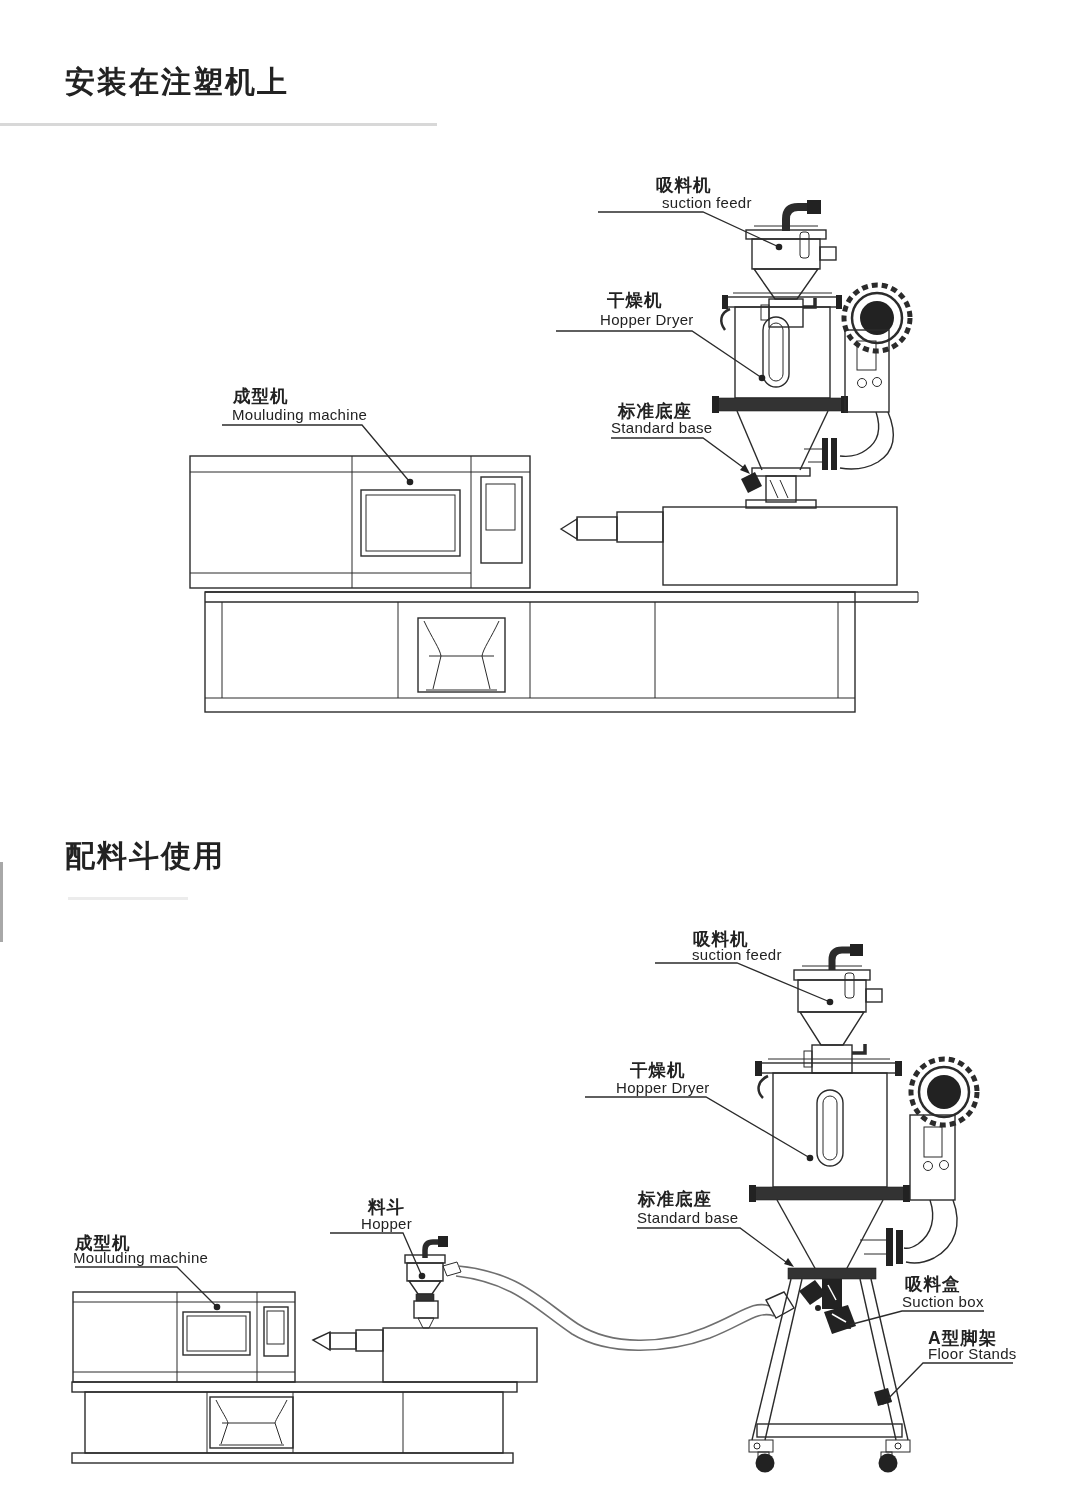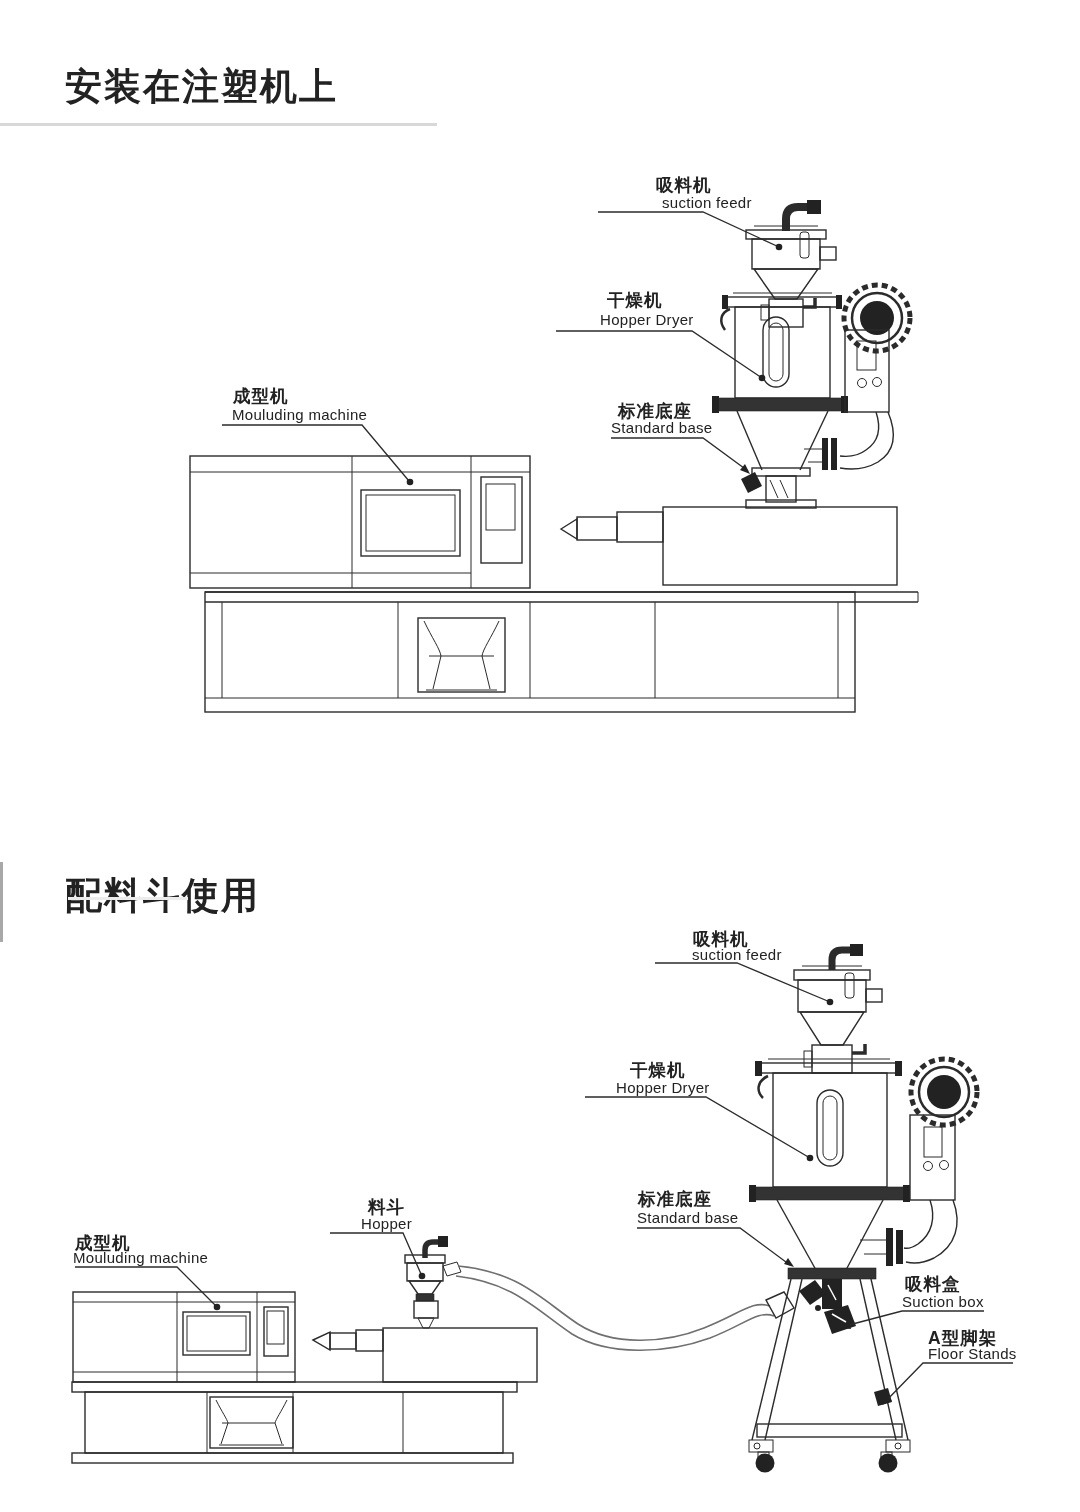--- a/index.html
+++ b/index.html
@@ -5,7 +5,7 @@
   html,body{margin:0;padding:0;background:#ffffff;}
   body{width:1080px;height:1512px;position:relative;overflow:hidden;
        font-family:"Liberation Sans","DejaVu Sans",sans-serif;color:#1e1e1e;}
-  .page-title{position:absolute;left:65px;font-size:37px;font-weight:bold;
+  .page-title{position:absolute;left:65px;font-size:30px;font-weight:bold;
        letter-spacing:2px;color:#222;}
   #title-top{top:62px;}
   #title-bottom{top:871px;text-align:center;}

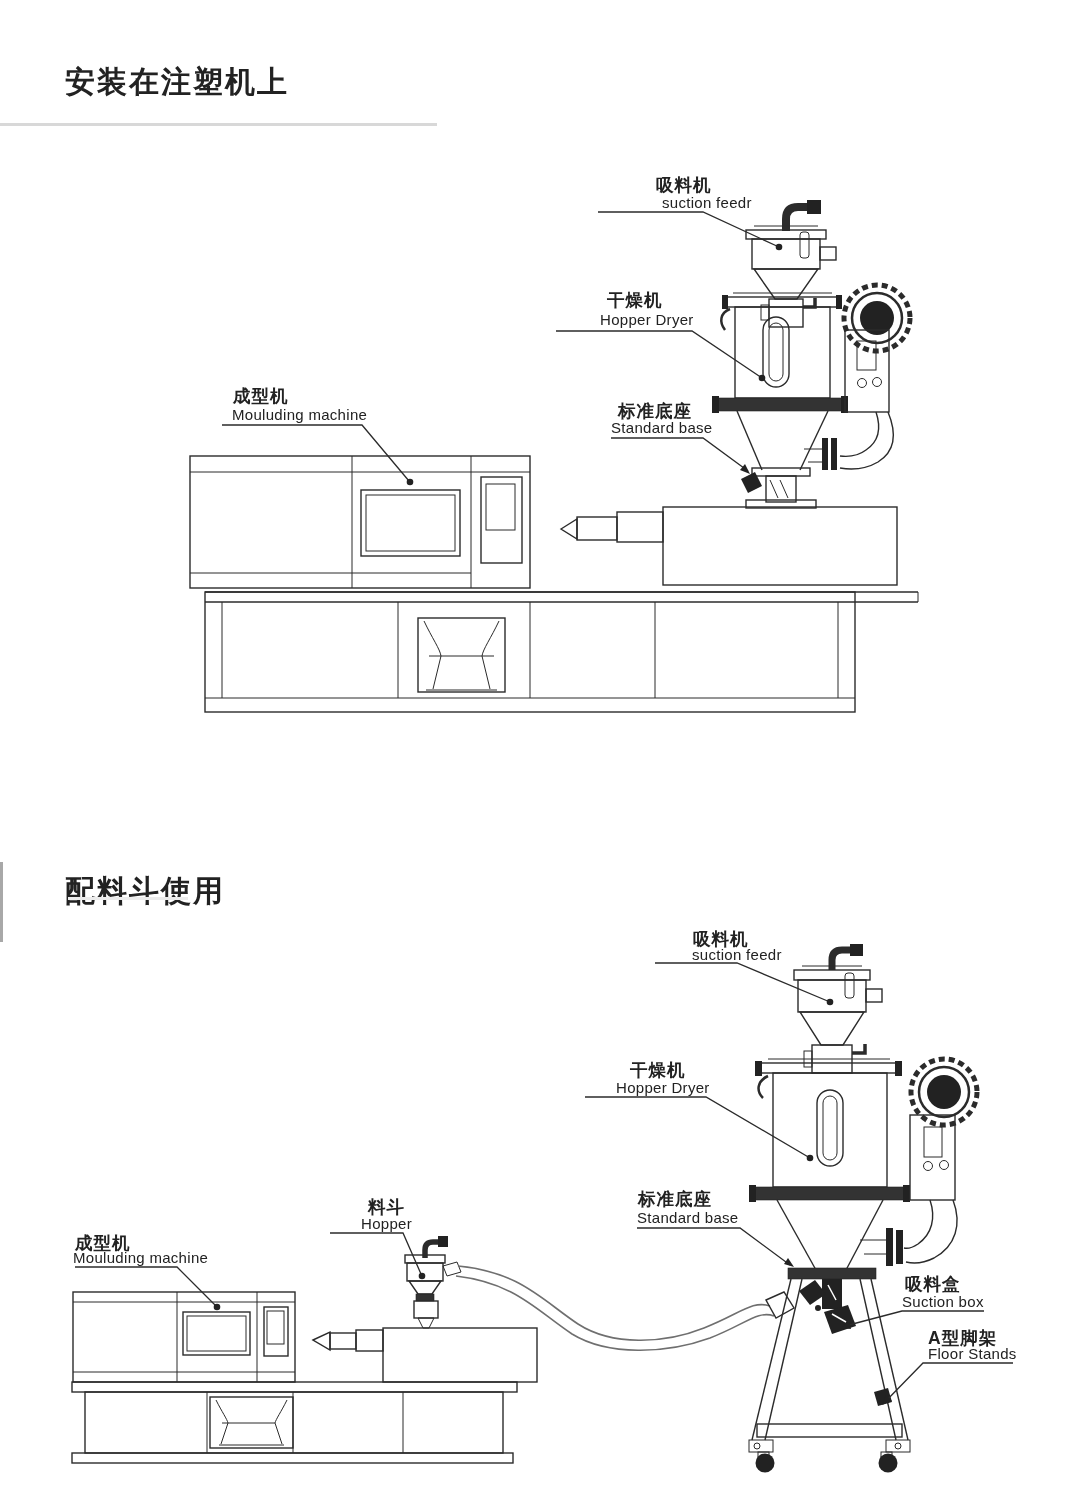--- a/index.html
+++ b/index.html
@@ -8,7 +8,7 @@
   .page-title{position:absolute;left:65px;font-size:30px;font-weight:bold;
        letter-spacing:2px;color:#222;}
   #title-top{top:62px;}
-  #title-bottom{top:871px;text-align:center;}
+  #title-bottom{top:836px;text-align:center;}
   .faint-rule{position:absolute;background:#d8d8d8;}
   svg{position:absolute;left:0;top:0;}
   svg *{vector-effect:none;}

